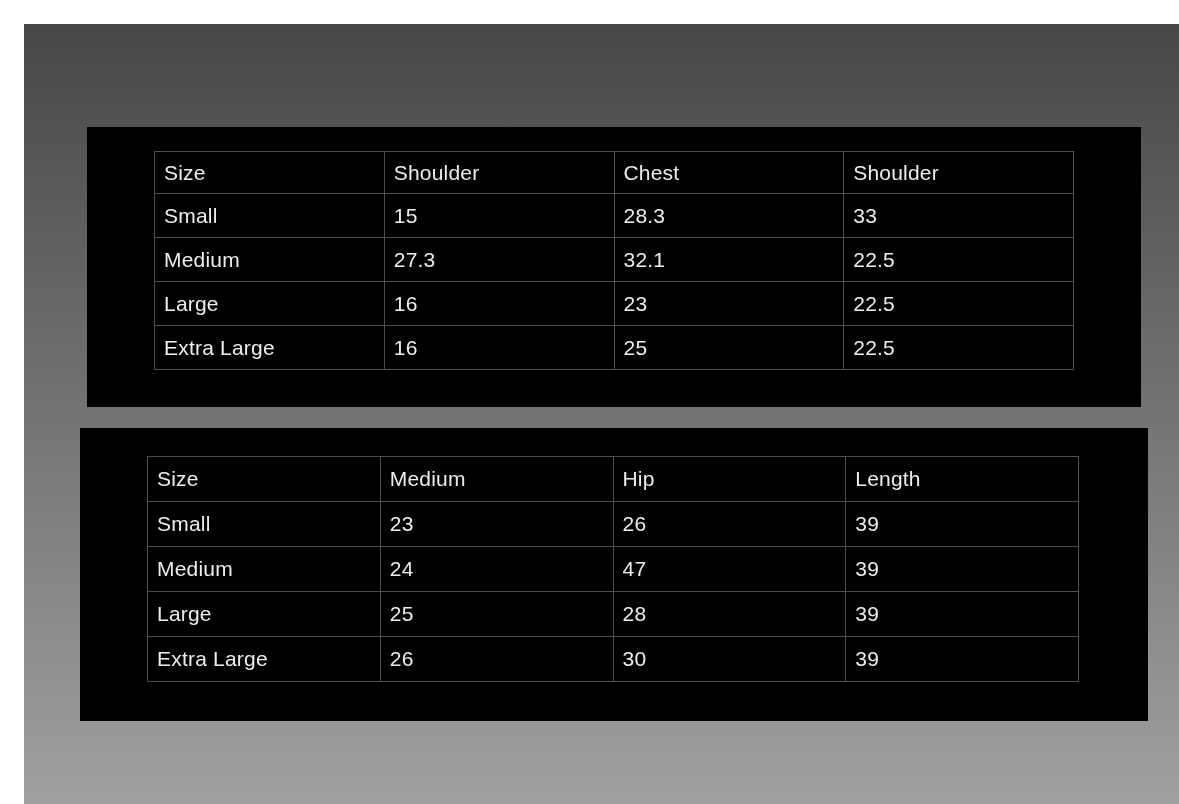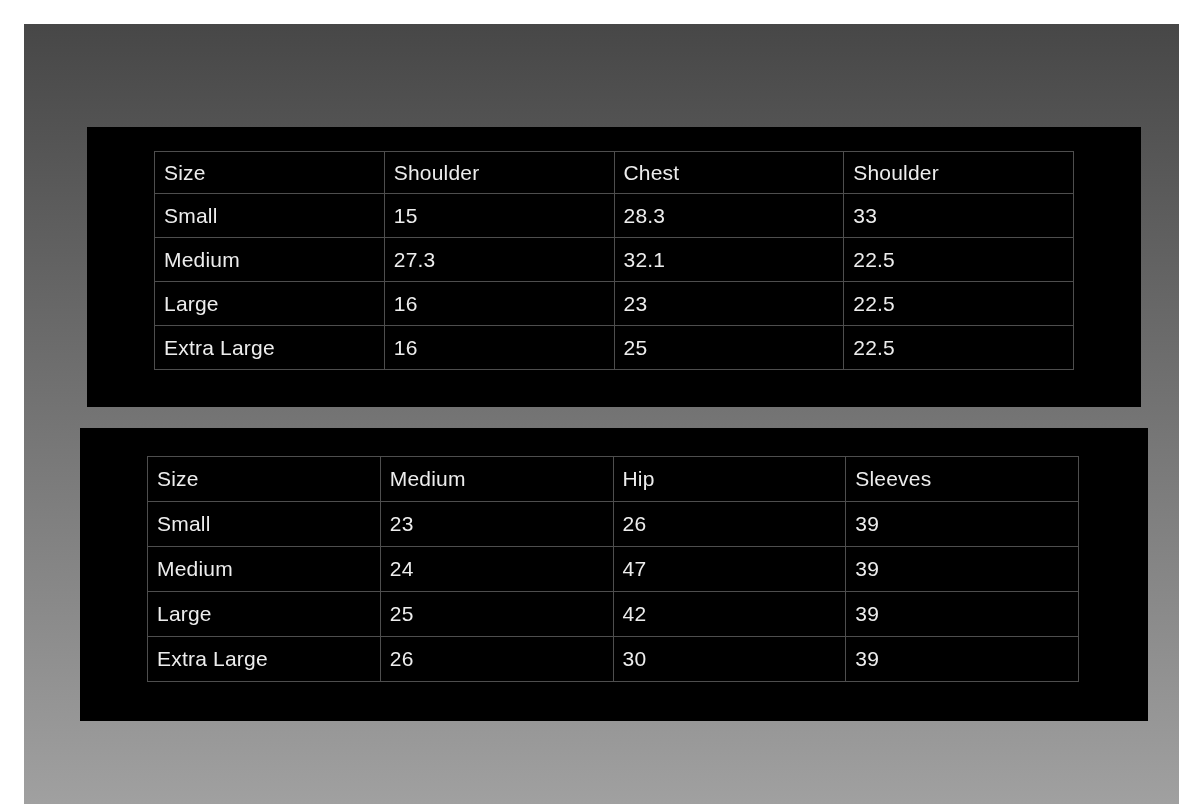--- a/index.html
+++ b/index.html
@@ -107,7 +107,7 @@
             <th>Size</th>
             <th>Medium</th>
             <th>Hip</th>
-            <th>Sleeves</th>
+            <th>Length</th>
           </tr>
         </thead>
         <tbody>

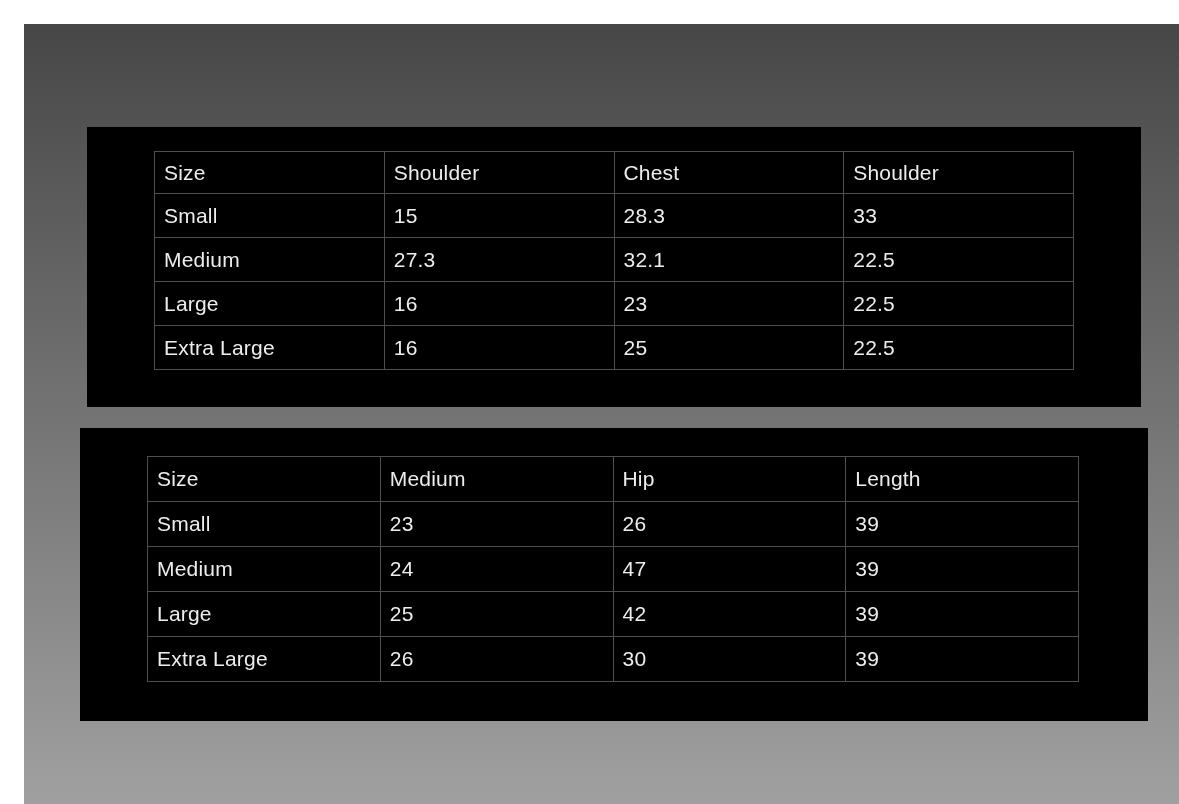--- a/index.html
+++ b/index.html
@@ -126,7 +126,7 @@
           <tr>
             <td>Large</td>
             <td>25</td>
-            <td>42</td>
+            <td>28</td>
             <td>39</td>
           </tr>
           <tr>

